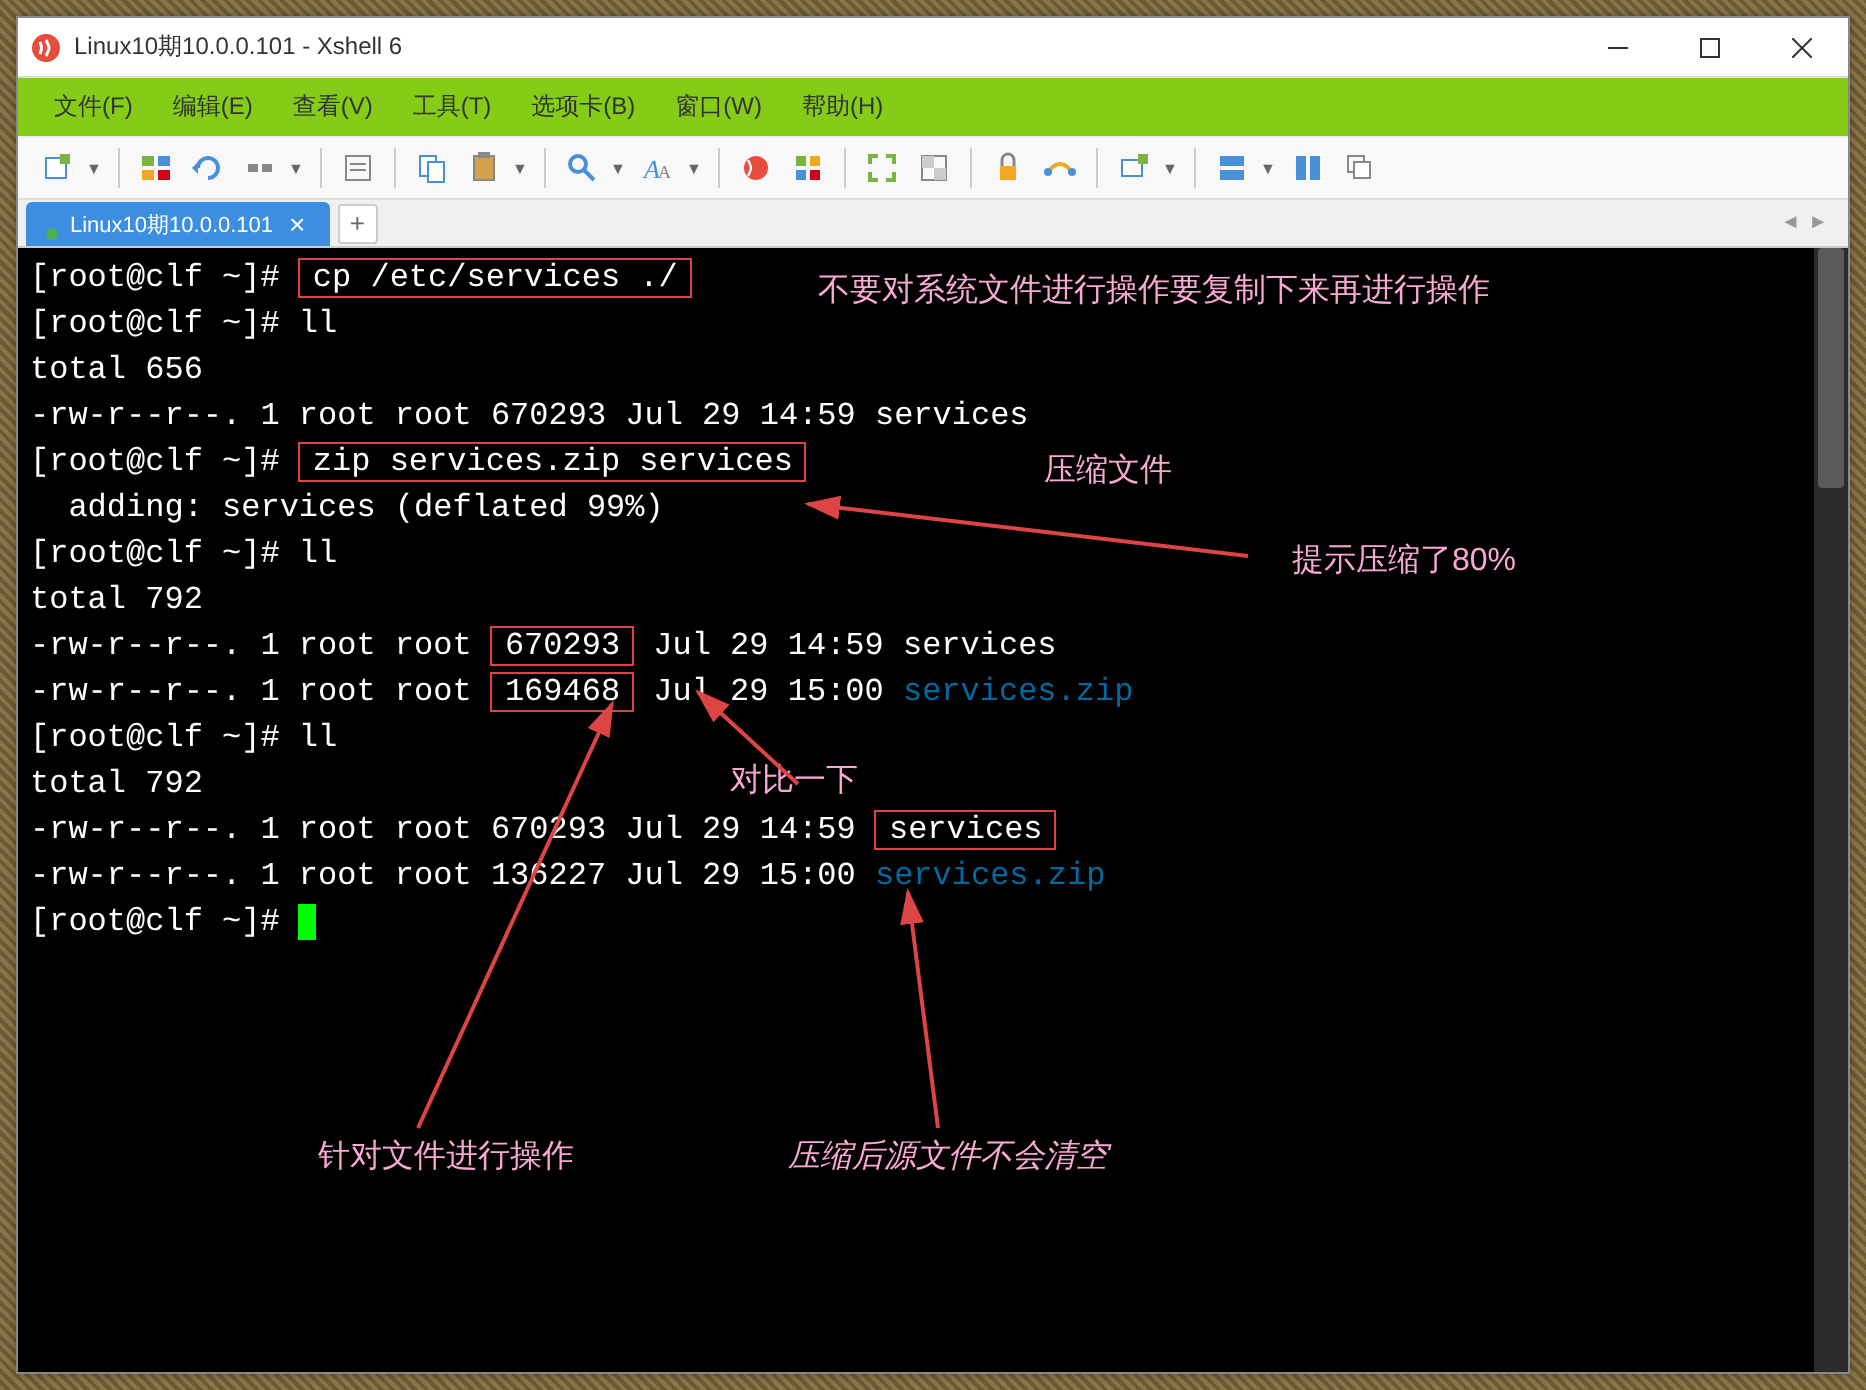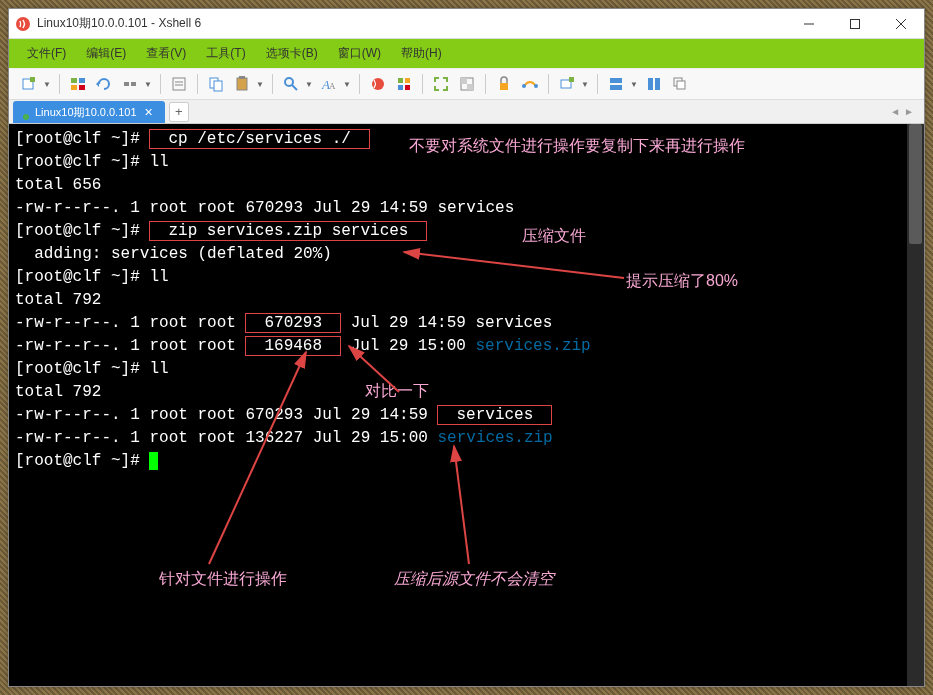--- a/index.html
+++ b/index.html
@@ -124,7 +124,7 @@
   border-radius: 2px;
 }
 .tline { white-space: pre; color: #fff; }
-.hl-box { border: 1px solid #d44; padding: 0 18px; }
+.hl-box { border: 1px solid #d44; padding: 0 6px; }
 .orange { color: #0369a1; }
 .anno {
   position: absolute;

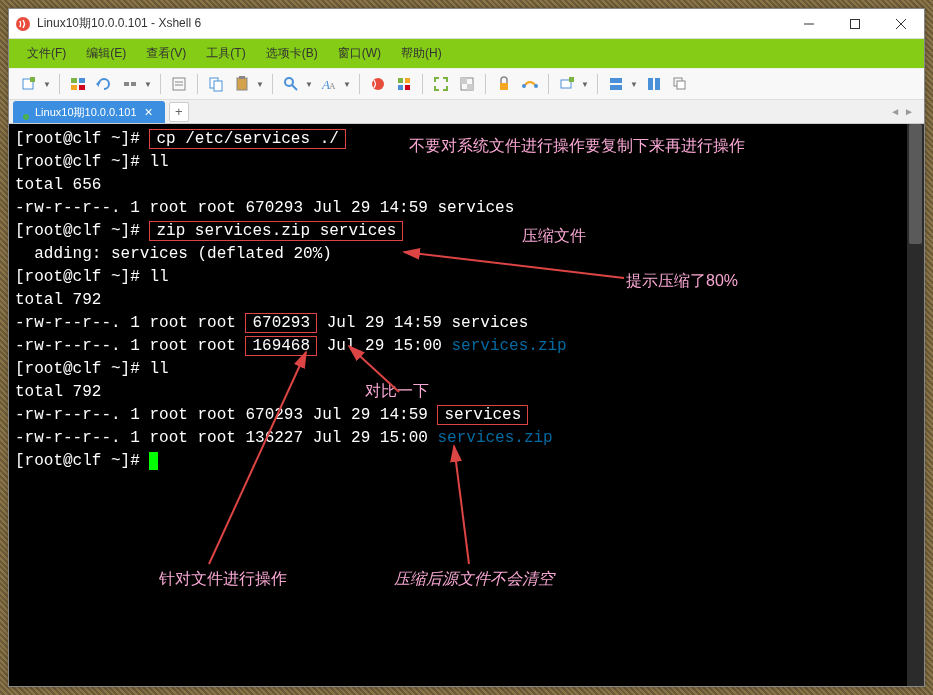--- a/index.html
+++ b/index.html
@@ -345,7 +345,7 @@
     <div class="tline">total 656</div>
     <div class="tline">-rw-r--r--. 1 root root 670293 Jul 29 14:59 services</div>
     <div class="tline"><span>[root@clf ~]# </span><span class="hl-box">zip services.zip services</span></div>
-    <div class="tline">  adding: services (deflated 20%)</div>
+    <div class="tline">  adding: services (deflated 99%)</div>
     <div class="tline"><span>[root@clf ~]# </span><span>ll</span></div>
     <div class="tline">total 792</div>
     <div class="tline"><span>-rw-r--r--. 1 root root </span><span class="hl-box">670293</span><span> Jul 29 14:59 services</span></div>

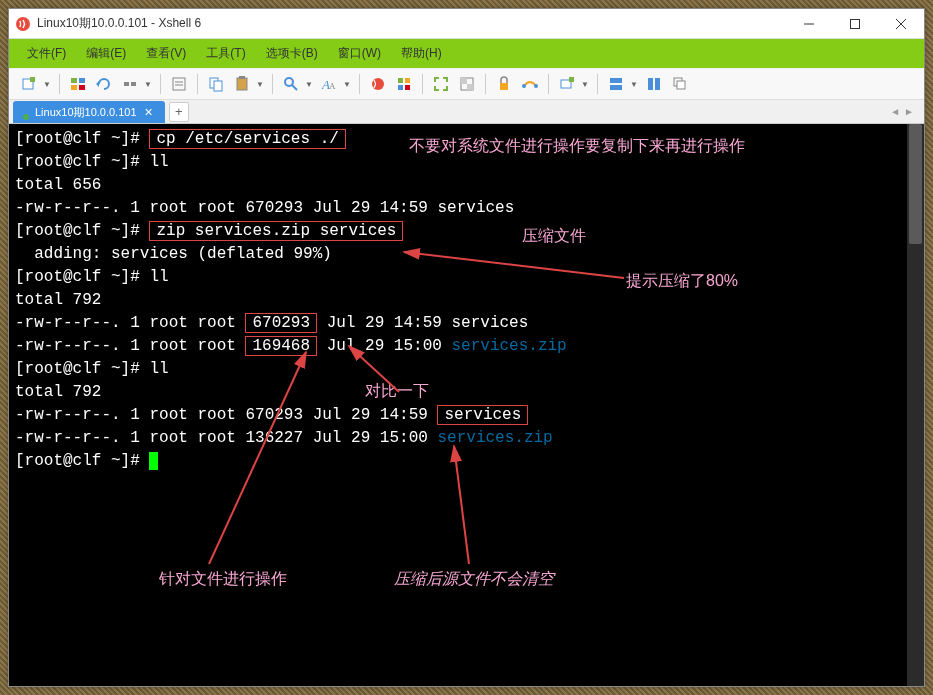--- a/index.html
+++ b/index.html
@@ -358,7 +358,7 @@
 
     <div class="anno" style="left:400px; top:10px;">不要对系统文件进行操作要复制下来再进行操作</div>
     <div class="anno" style="left:465px; top:100px;margin-left:48px;">压缩文件</div>
-    <div class="anno" style="left:617px; top:145px;">提示压缩了80%</div>
+    <div class="anno" style="left:637px; top:145px;">提示压缩了80%</div>
     <div class="anno" style="left:356px; top:255px;">对比一下</div>
     <div class="anno" style="left:150px; top:443px;">针对文件进行操作</div>
     <div class="anno" style="left:385px; top:443px;font-style:italic;">压缩后源文件不会清空</div>

